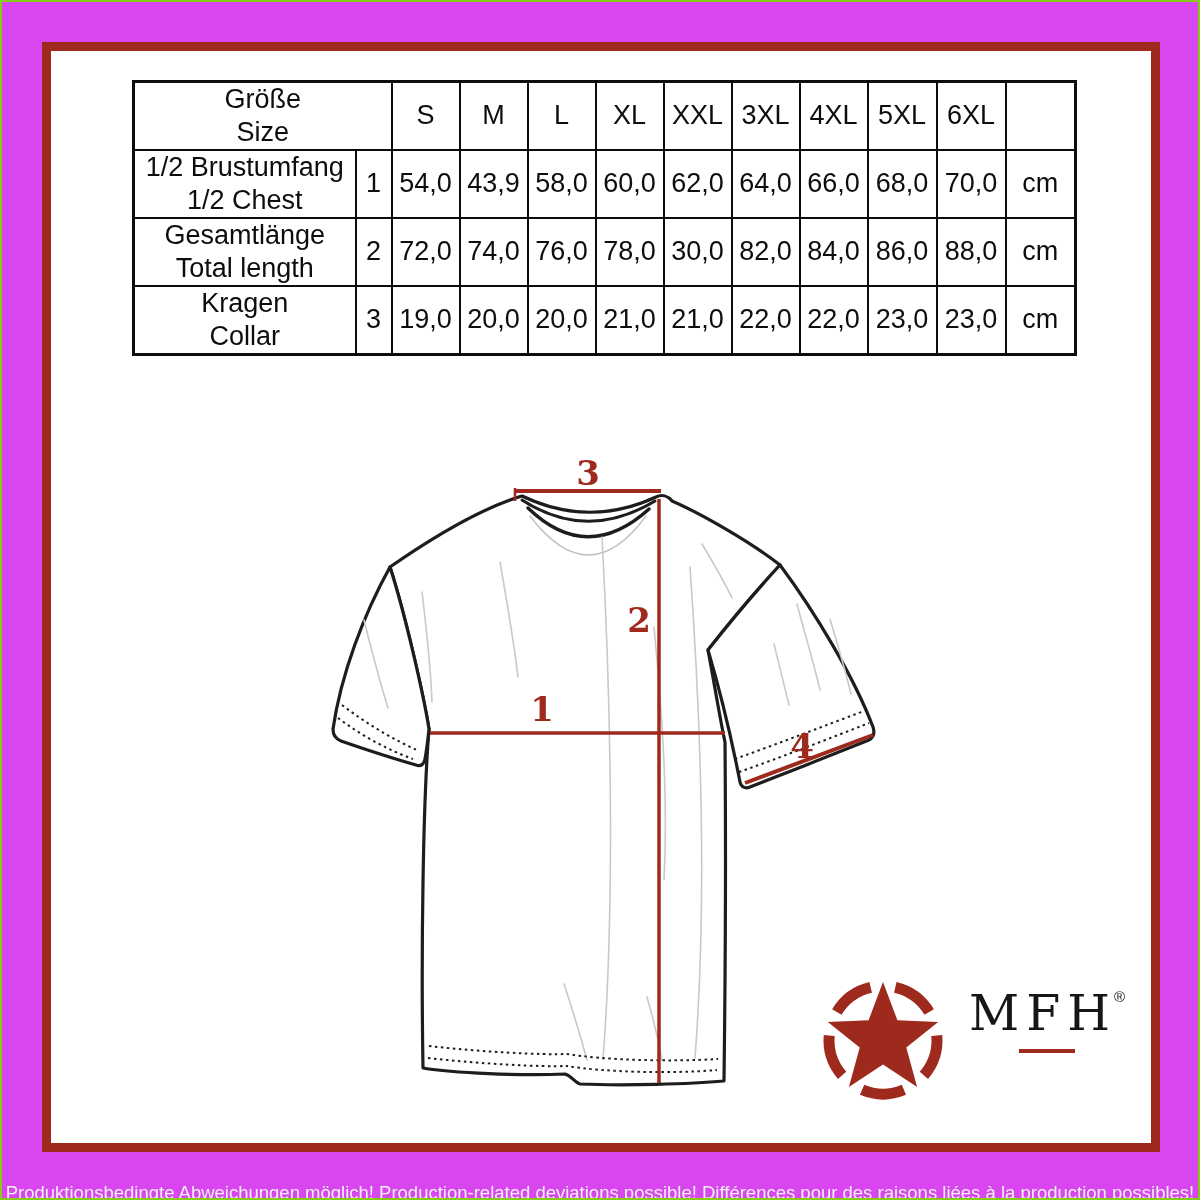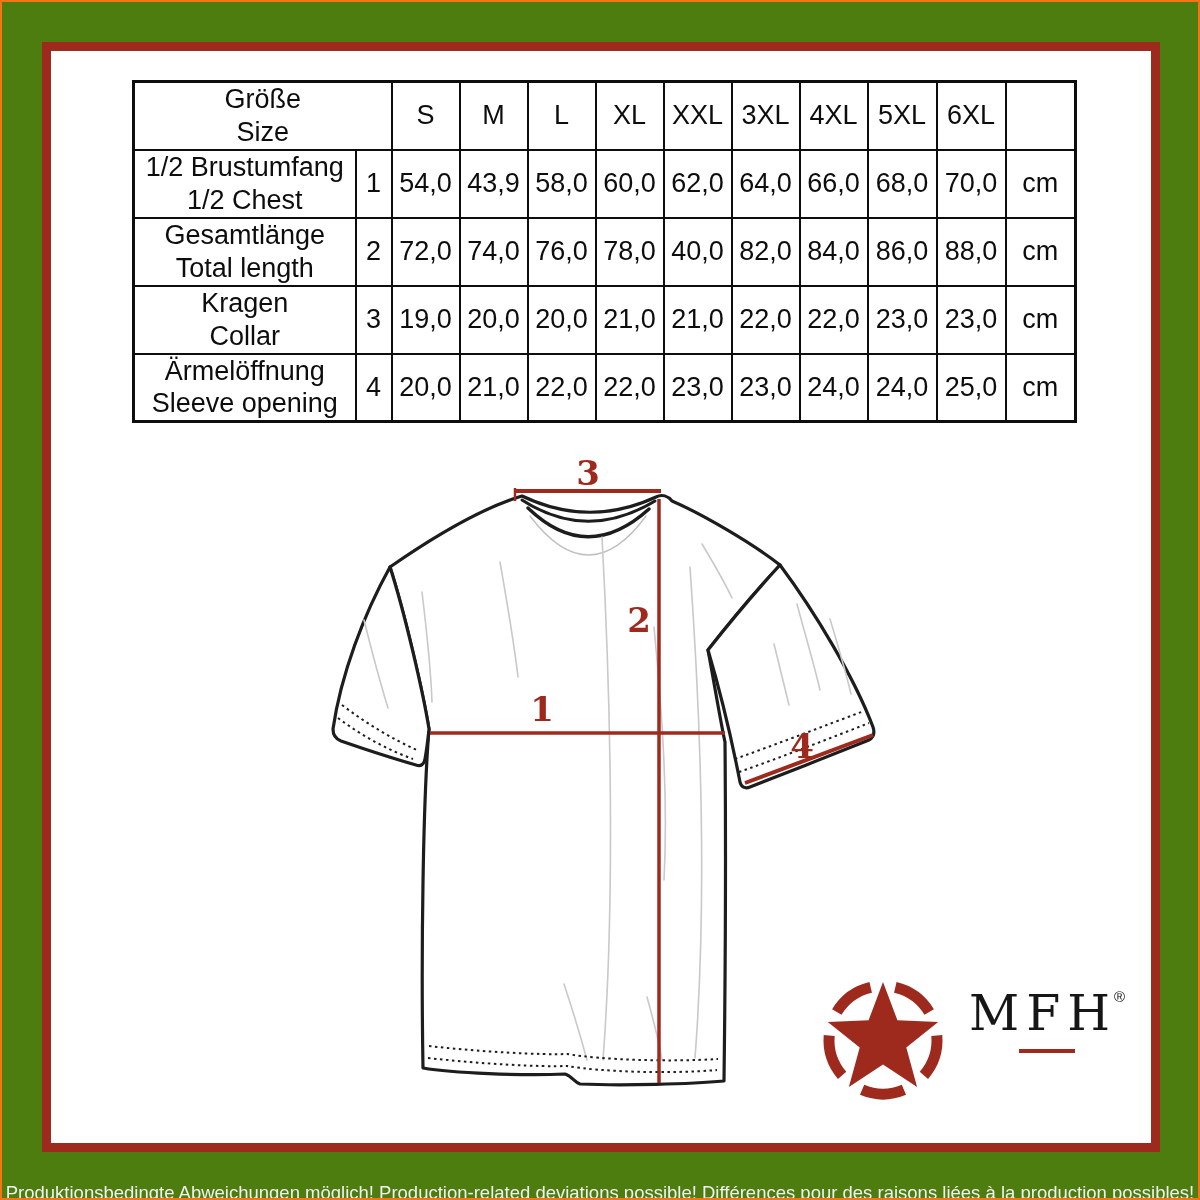--- a/index.html
+++ b/index.html
@@ -4,7 +4,7 @@
 <style>
   html,body{margin:0;padding:0;}
   body{font-family:"Liberation Sans",sans-serif;}
-  .canvas{position:relative;width:1200px;height:1200px;background:#4d7c0f;border:2px solid #f97316;box-sizing:border-box;overflow:hidden;}
+  .canvas{position:relative;width:1200px;height:1200px;background:#d946ef;border:2px solid #84cc16;box-sizing:border-box;overflow:hidden;}
   .panel{position:absolute;left:40px;top:40px;width:1118px;height:1110px;background:#ffffff;border:9px solid #9e2a1e;box-sizing:border-box;}
   
   table.size-table{position:absolute;left:130px;top:78px;border-collapse:collapse;table-layout:fixed;background:#fff;color:#0d0d0d;}

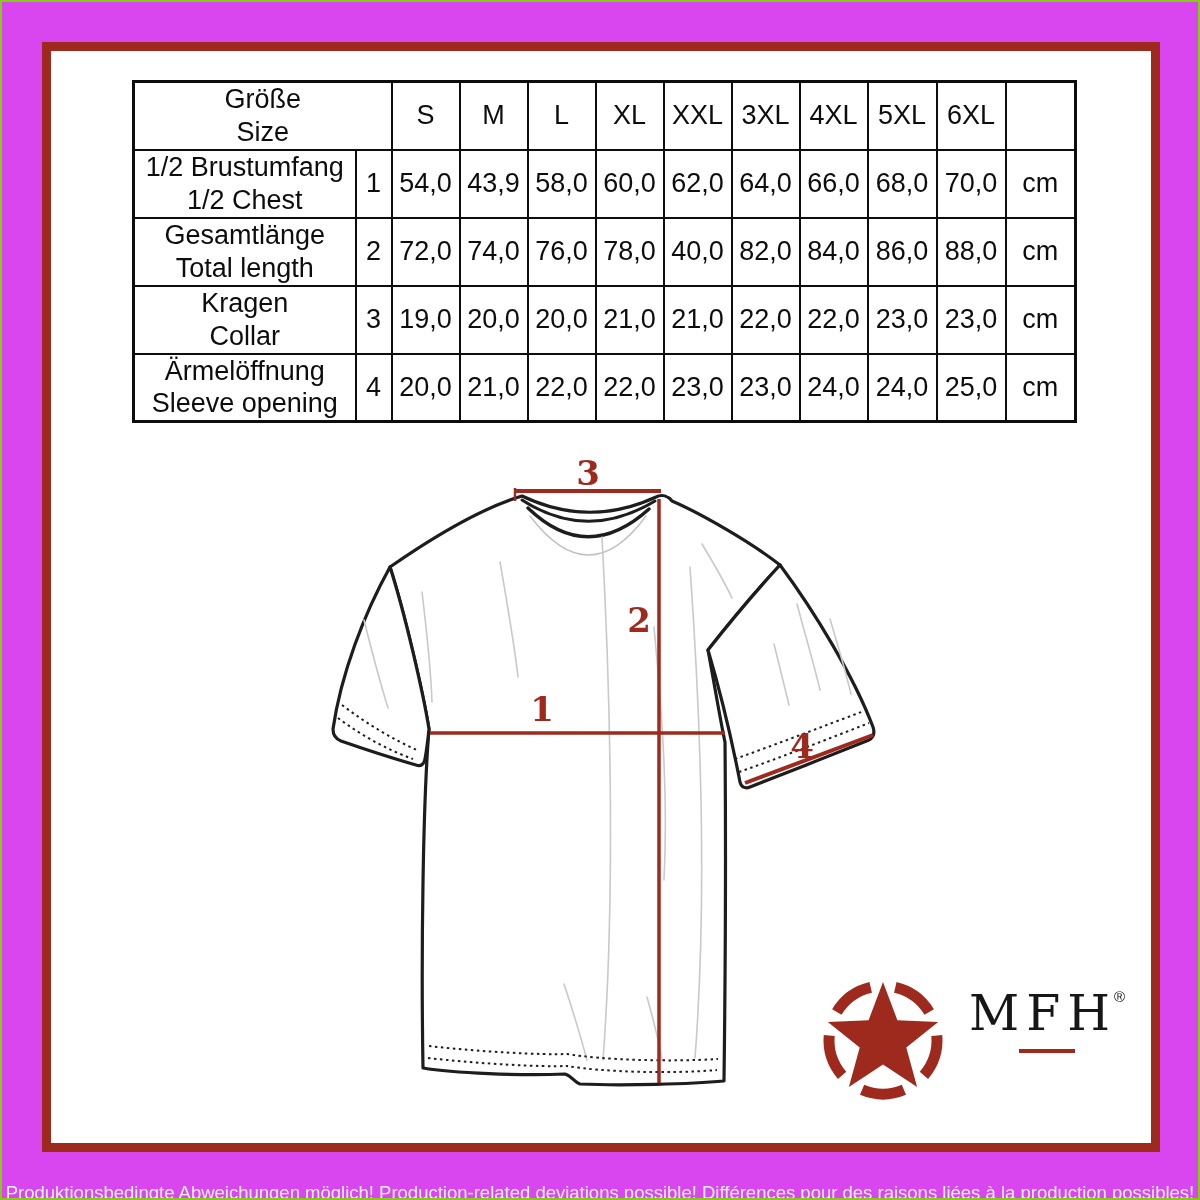--- a/index.html
+++ b/index.html
@@ -90,7 +90,7 @@
       <td>74,0</td>
       <td>76,0</td>
       <td>78,0</td>
-      <td>40,0</td>
+      <td>30,0</td>
       <td>82,0</td>
       <td>84,0</td>
       <td>86,0</td>

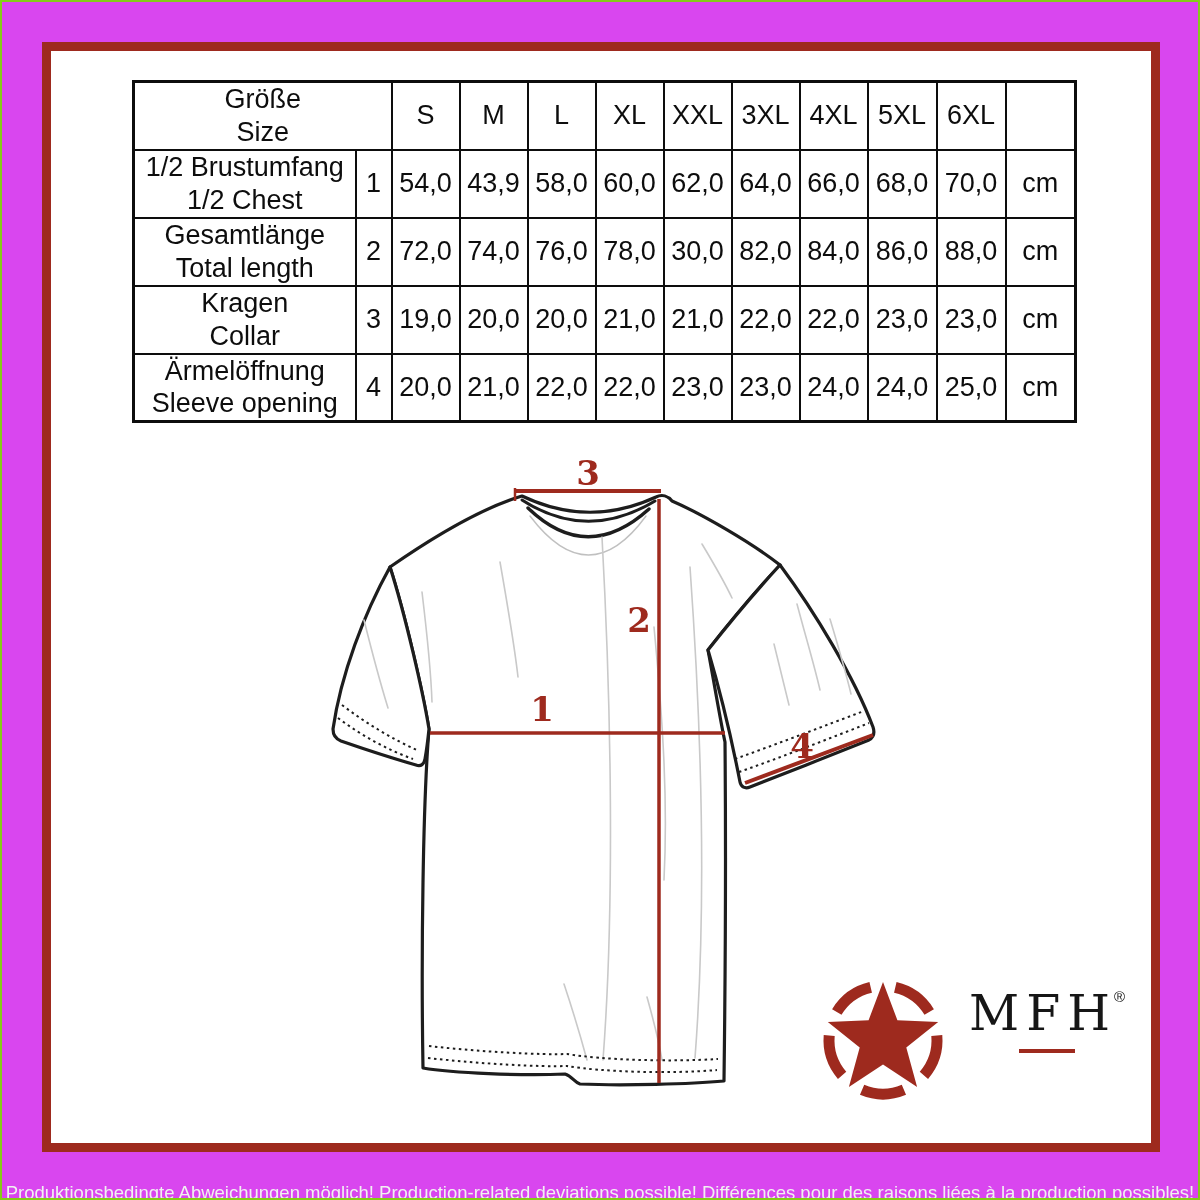--- a/index.html
+++ b/index.html
@@ -112,23 +112,6 @@
       <td>22,0</td>
       <td>23,0</td>
       <td>23,0</td>
-      <td>cm</td>
-    </tr>
-    <tr class="datarow">
-      <td class="lbl">
-        <div>Ärmelöffnung</div>
-        <div>Sleeve opening</div>
-      </td>
-      <td>4</td>
-      <td>20,0</td>
-      <td>21,0</td>
-      <td>22,0</td>
-      <td>22,0</td>
-      <td>23,0</td>
-      <td>23,0</td>
-      <td>24,0</td>
-      <td>24,0</td>
-      <td>25,0</td>
       <td>cm</td>
     </tr>
   </tbody>

